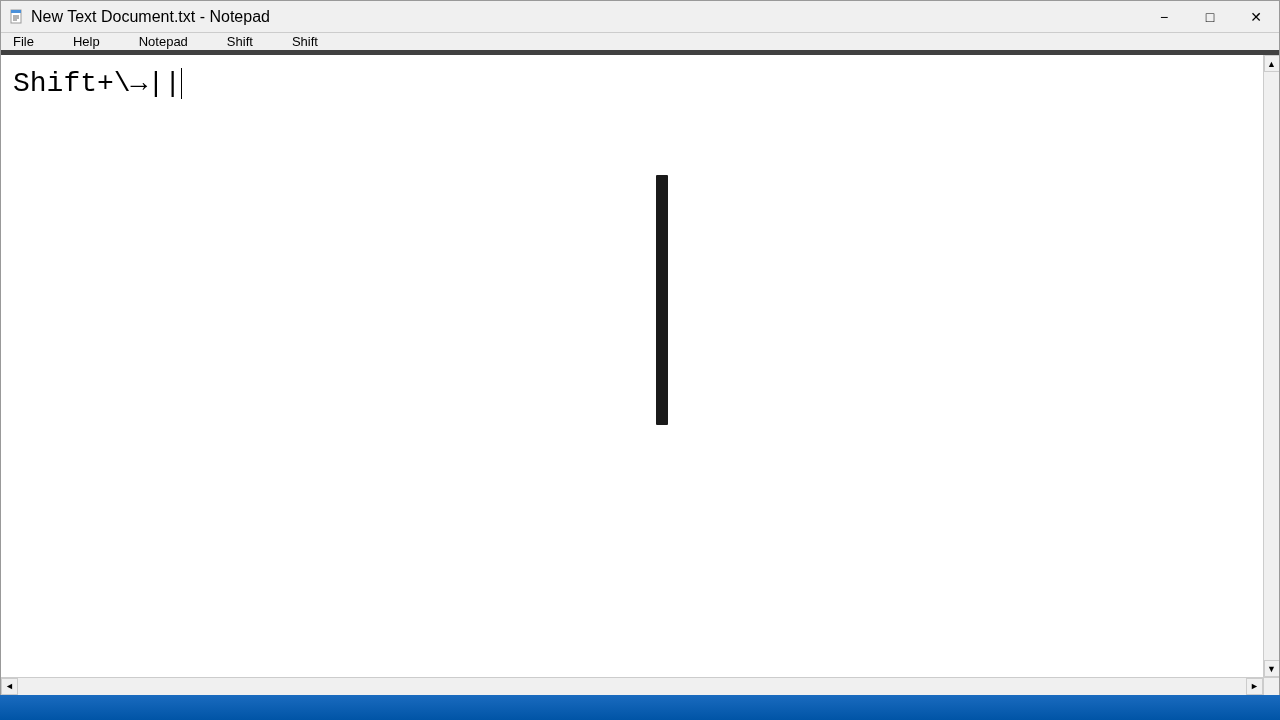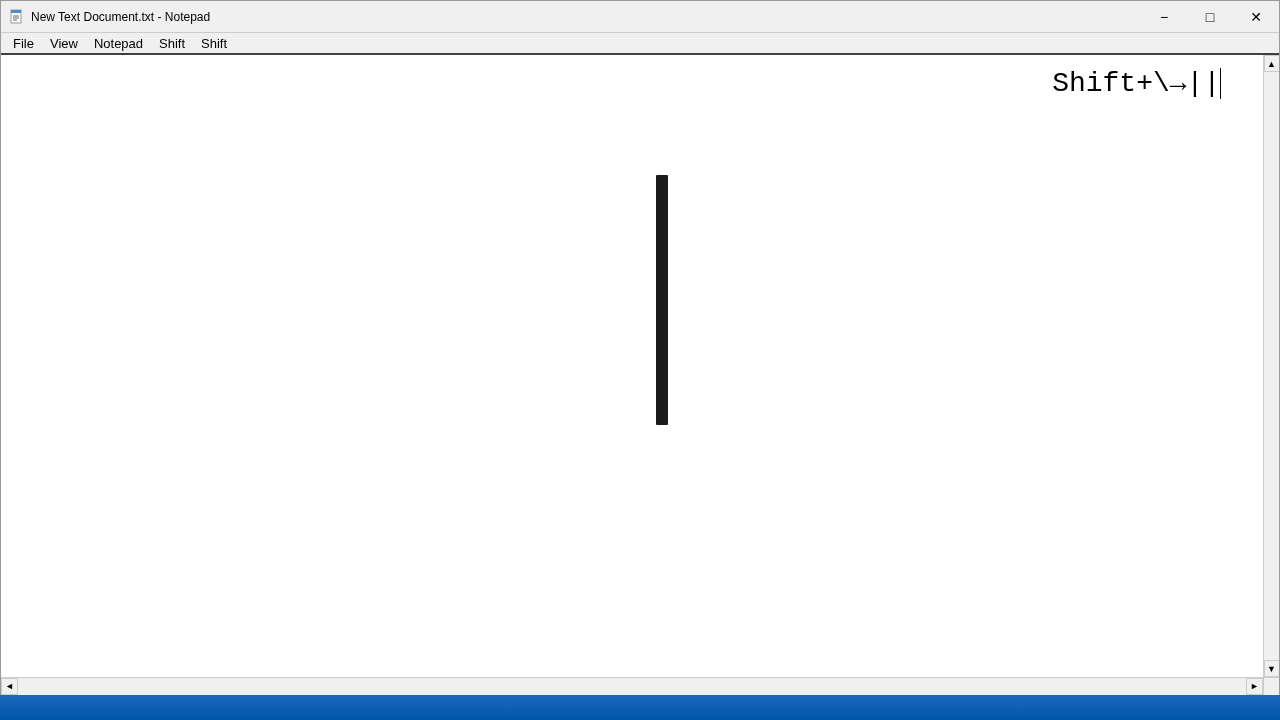--- a/index.html
+++ b/index.html
@@ -50,7 +50,7 @@
     }
 
     .title-text {
-      font-size: 12px;
+      font-size: 16px;
       color: #000;
     }
 

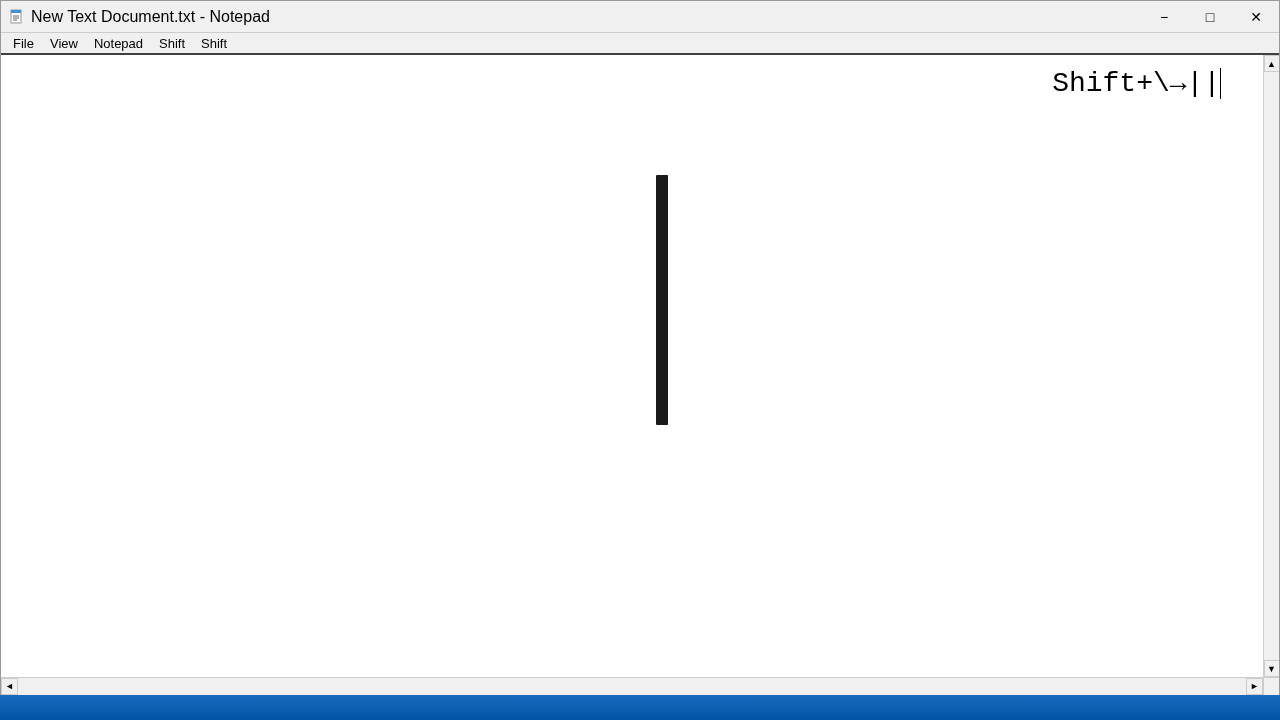--- a/index.html
+++ b/index.html
@@ -79,8 +79,9 @@
       display: flex;
       align-items: center;
       padding: 0 4px;
-      border-bottom: 2px solid #404040;
+      border-bottom: 5px solid #404040;
       flex-shrink: 0;
+      gap: 23px;
     }
 
     .menu-item {

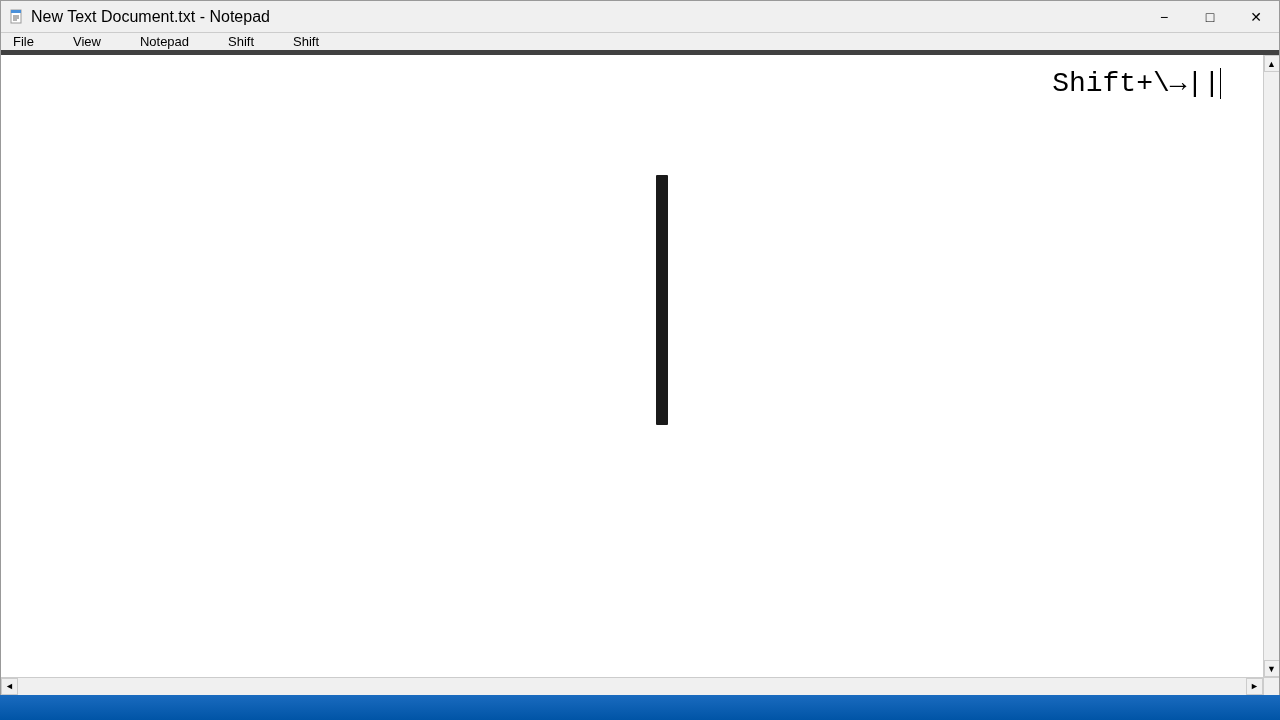--- a/index.html
+++ b/index.html
@@ -220,7 +220,7 @@
       <span>File</span>
     </div>
     <div class="menu-item">
-      <span>View</span>
+      <span>Help</span>
     </div>
     <div class="menu-item">
       <span>Notepad</span>

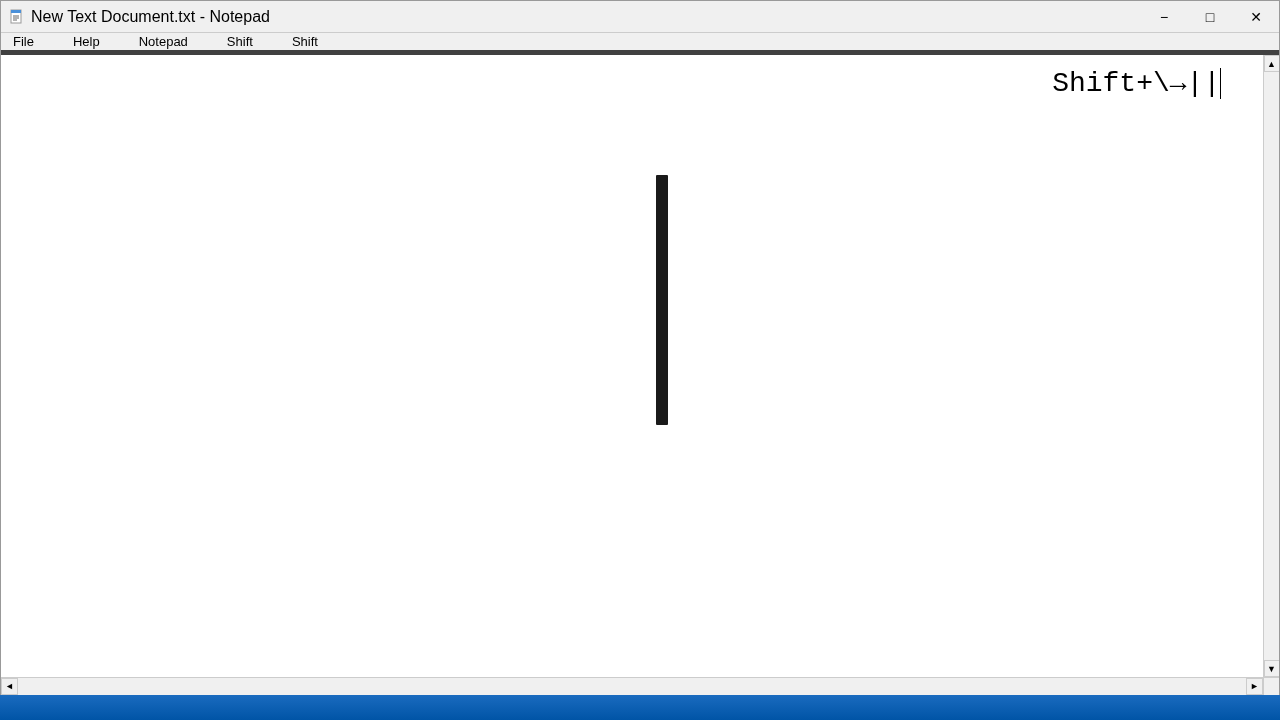--- a/index.html
+++ b/index.html
@@ -112,7 +112,6 @@
       color: #000;
       overflow: auto;
       position: relative;
-      text-align: right;
     }
 
     

